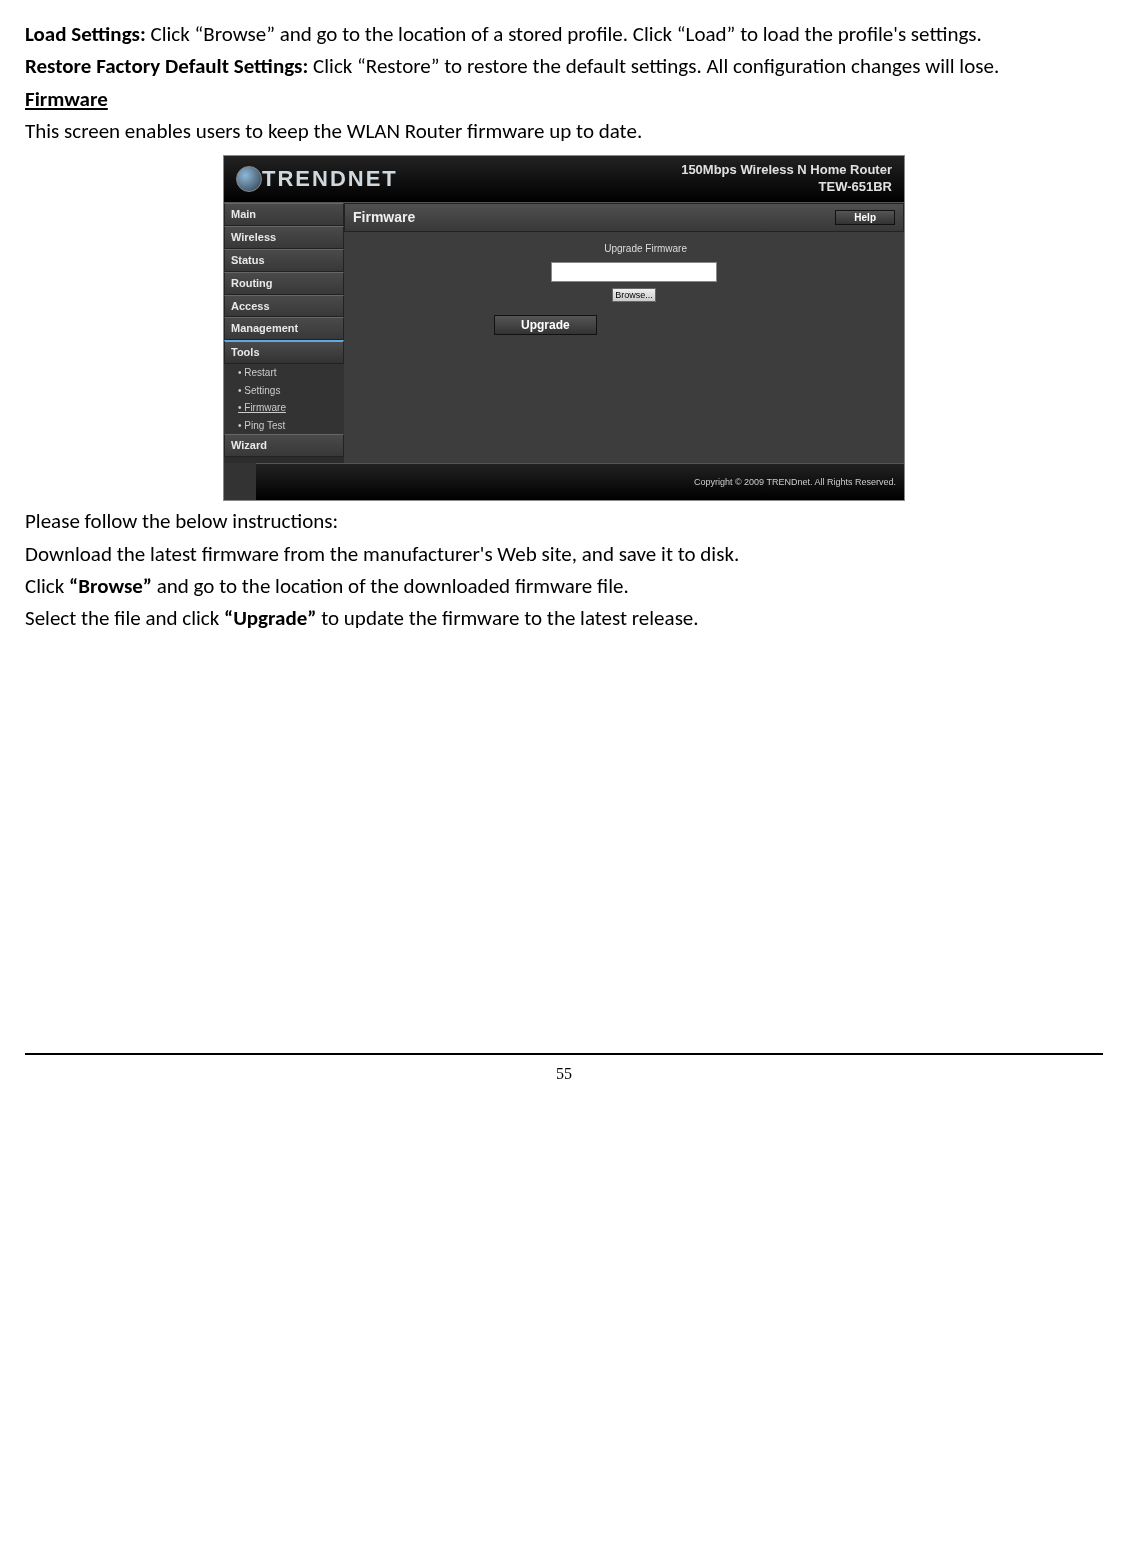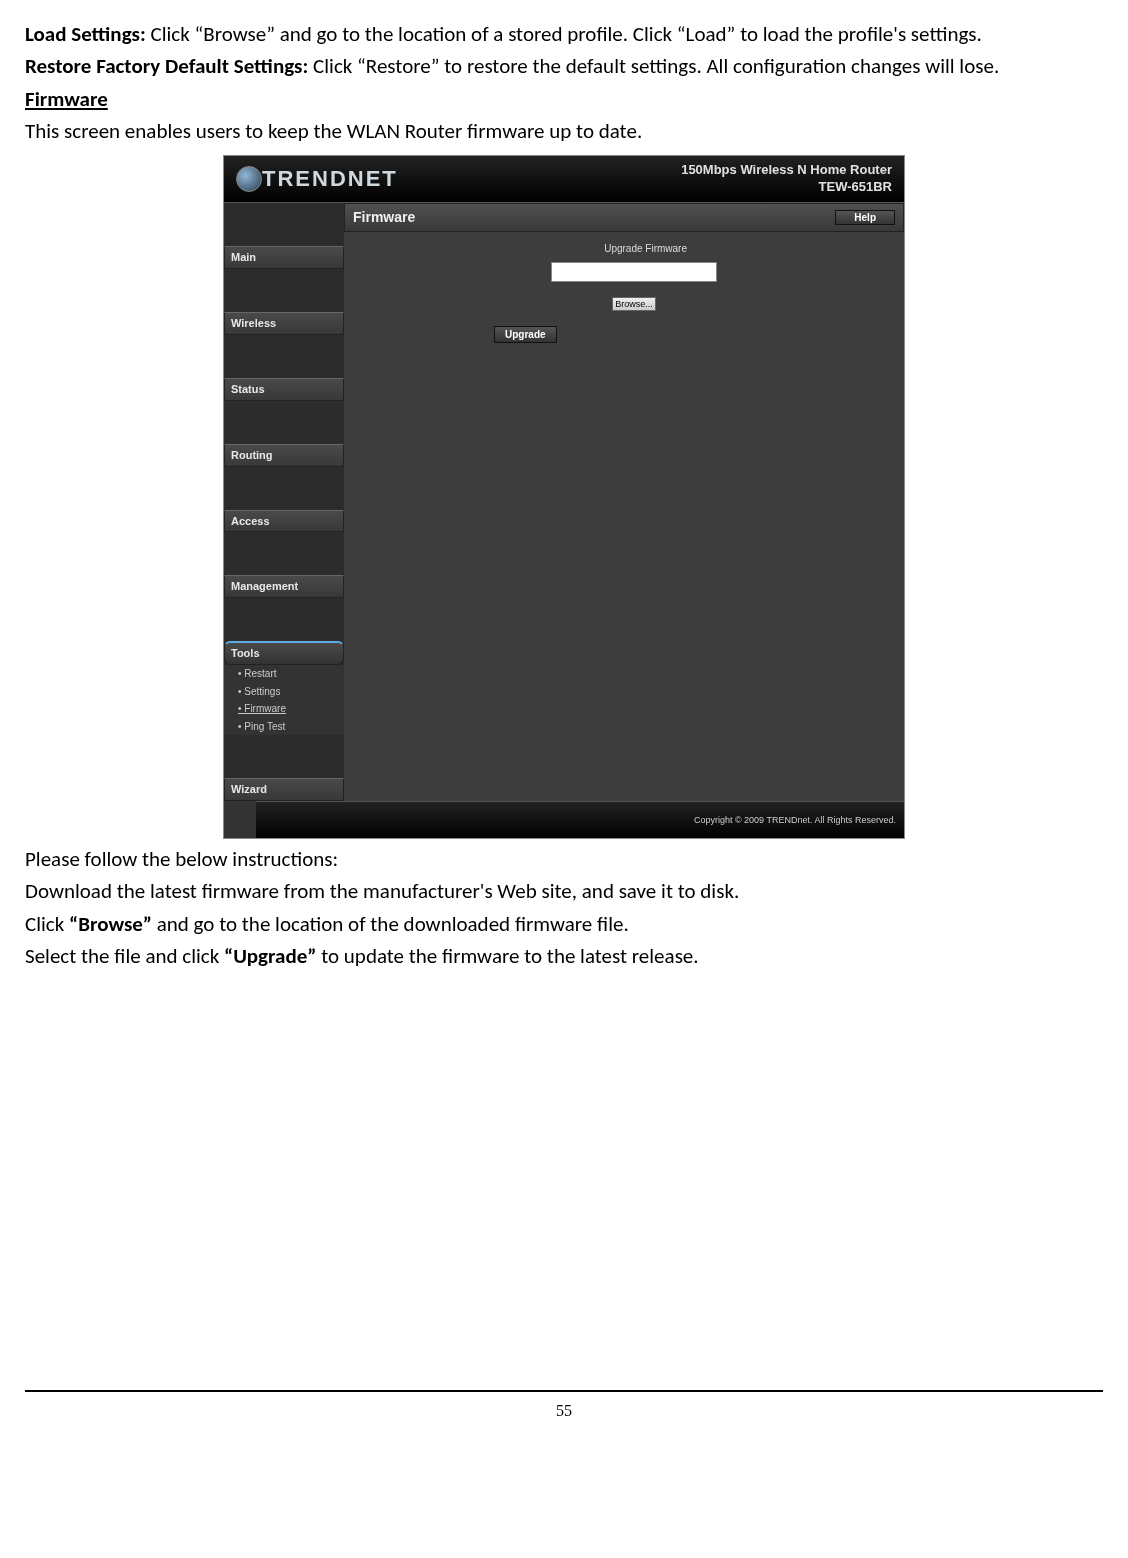--- a/index.html
+++ b/index.html
@@ -75,7 +75,6 @@
     border-top: 1px solid #666;
     padding: 3px 6px;
     font-weight: bold;
-    margin-top: 43px;
   }
   .ss-nav-item.selected {
     background: linear-gradient(#4a4a4a,#333);

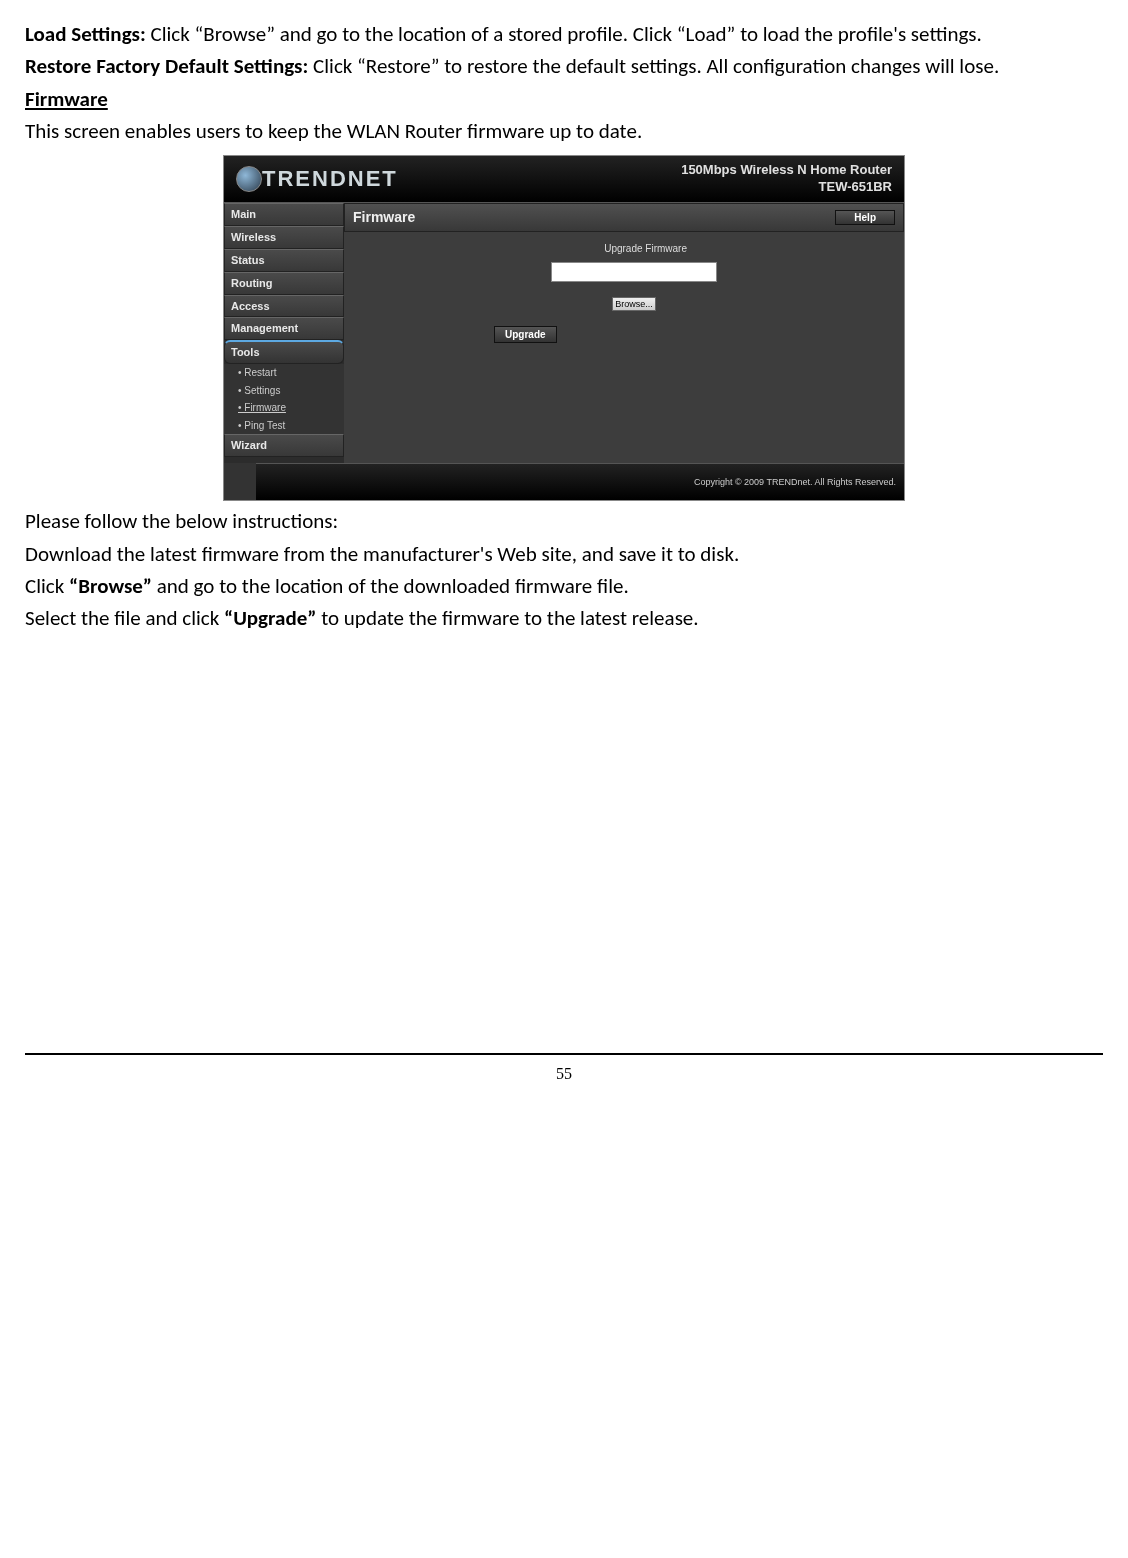--- a/index.html
+++ b/index.html
@@ -141,7 +141,6 @@
     font-size: 9px;
     padding: 1px 2px;
     color: #000;
-    margin-top: 9px;
   }
   .ss-upgrade {
     background: linear-gradient(#555,#333);

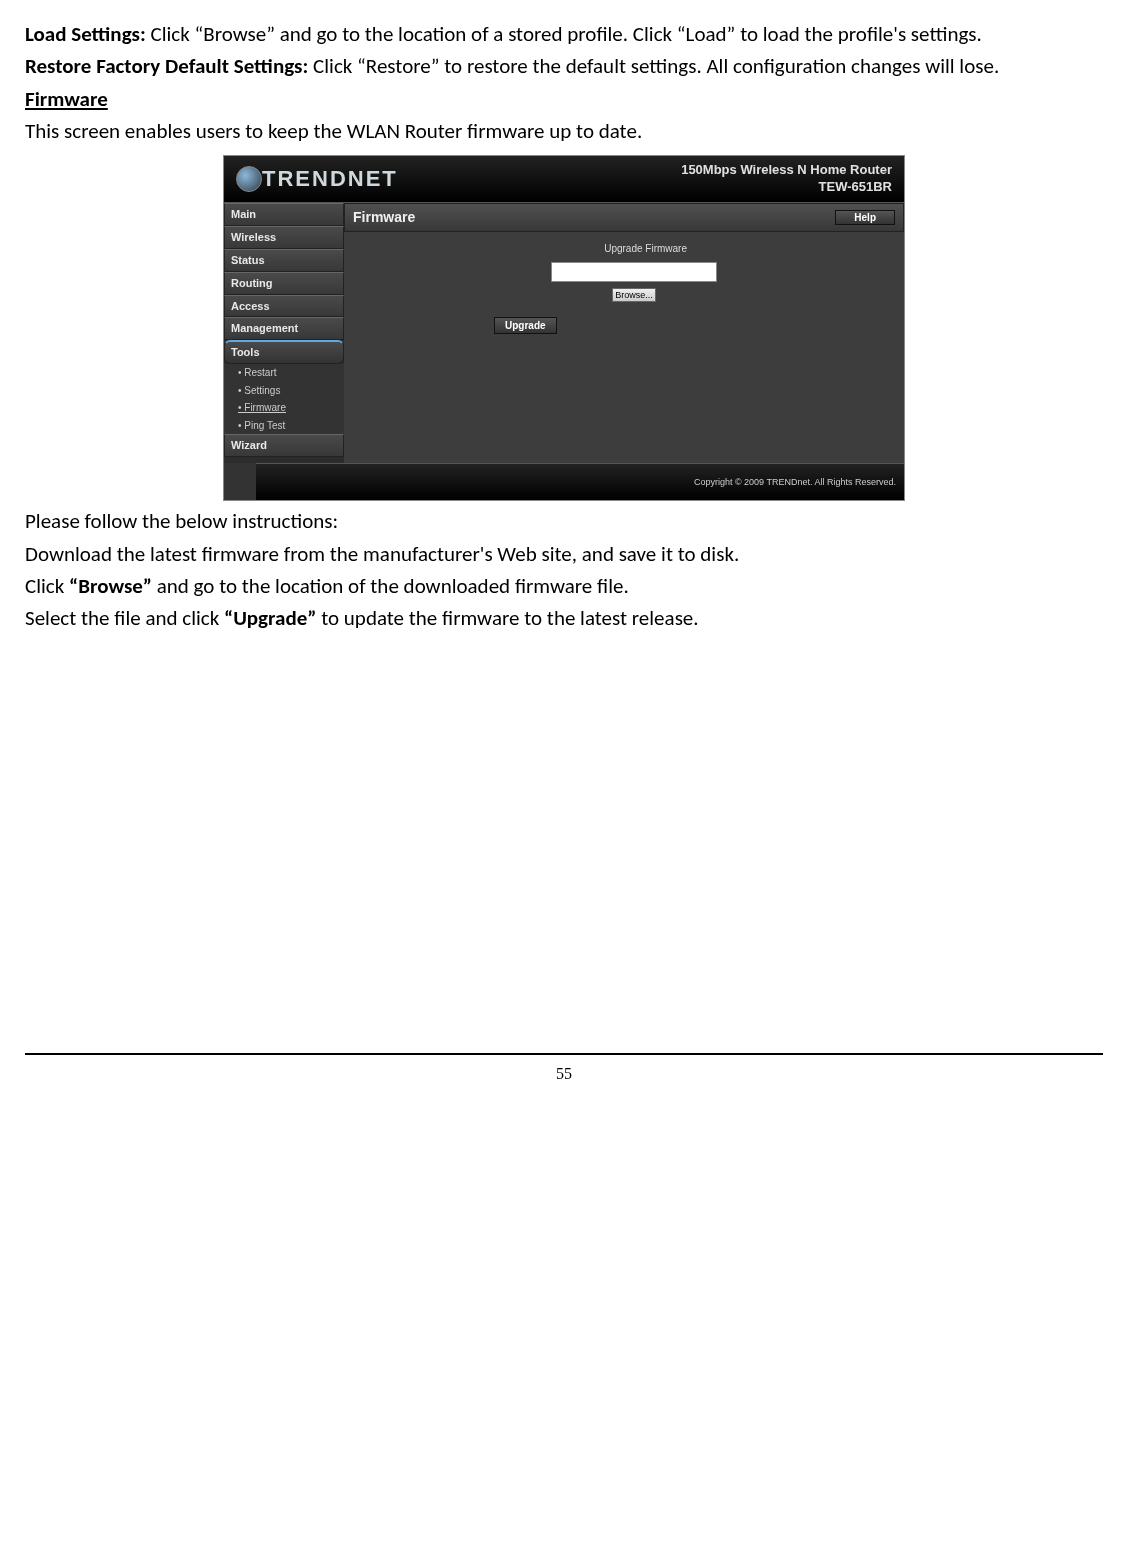--- a/index.html
+++ b/index.html
@@ -146,8 +146,8 @@
     background: linear-gradient(#555,#333);
     border: 1px solid #111;
     color: #fff;
-    font-size: 10px;
-    padding: 2px 10px;
+    font-size: 12px;
+    padding: 2px 26px;
     margin-left: 120px;
     font-weight: bold;
   }

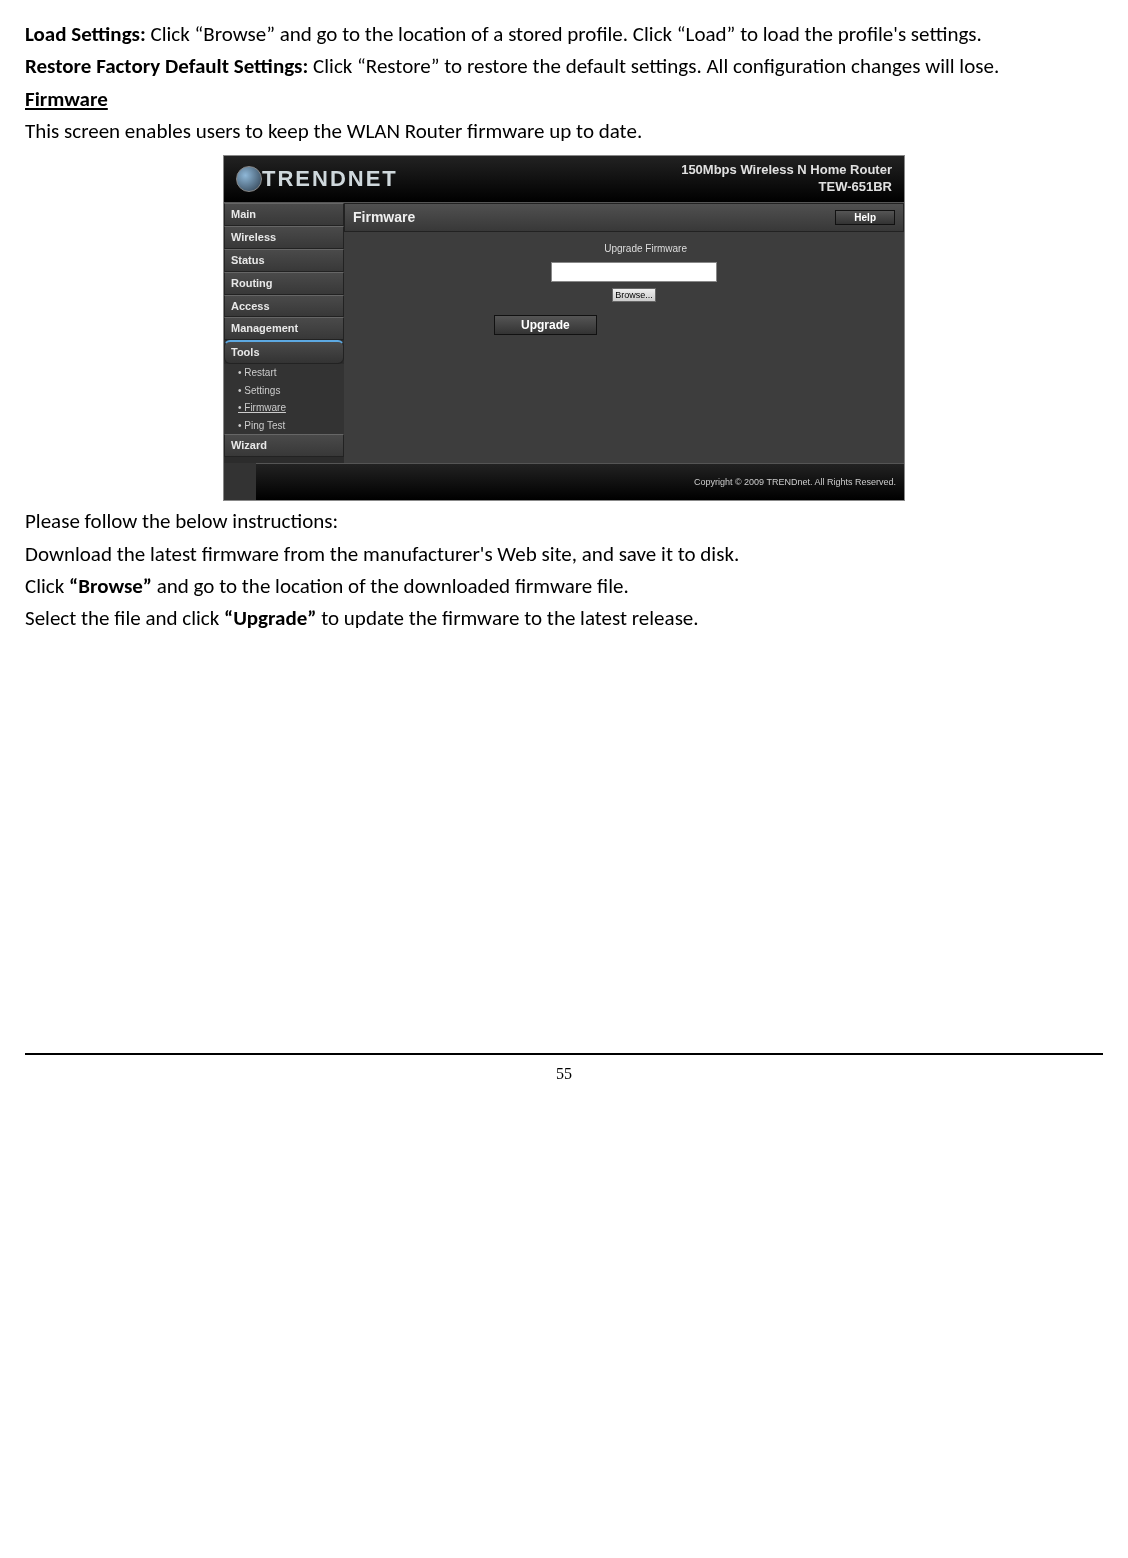--- a/index.html
+++ b/index.html
@@ -79,7 +79,6 @@
   .ss-nav-item.selected {
     background: linear-gradient(#4a4a4a,#333);
     border-top: 2px solid #5da9e2;
-    border-radius: 6px;
   }
   .ss-sub {
     color: #ccc;

